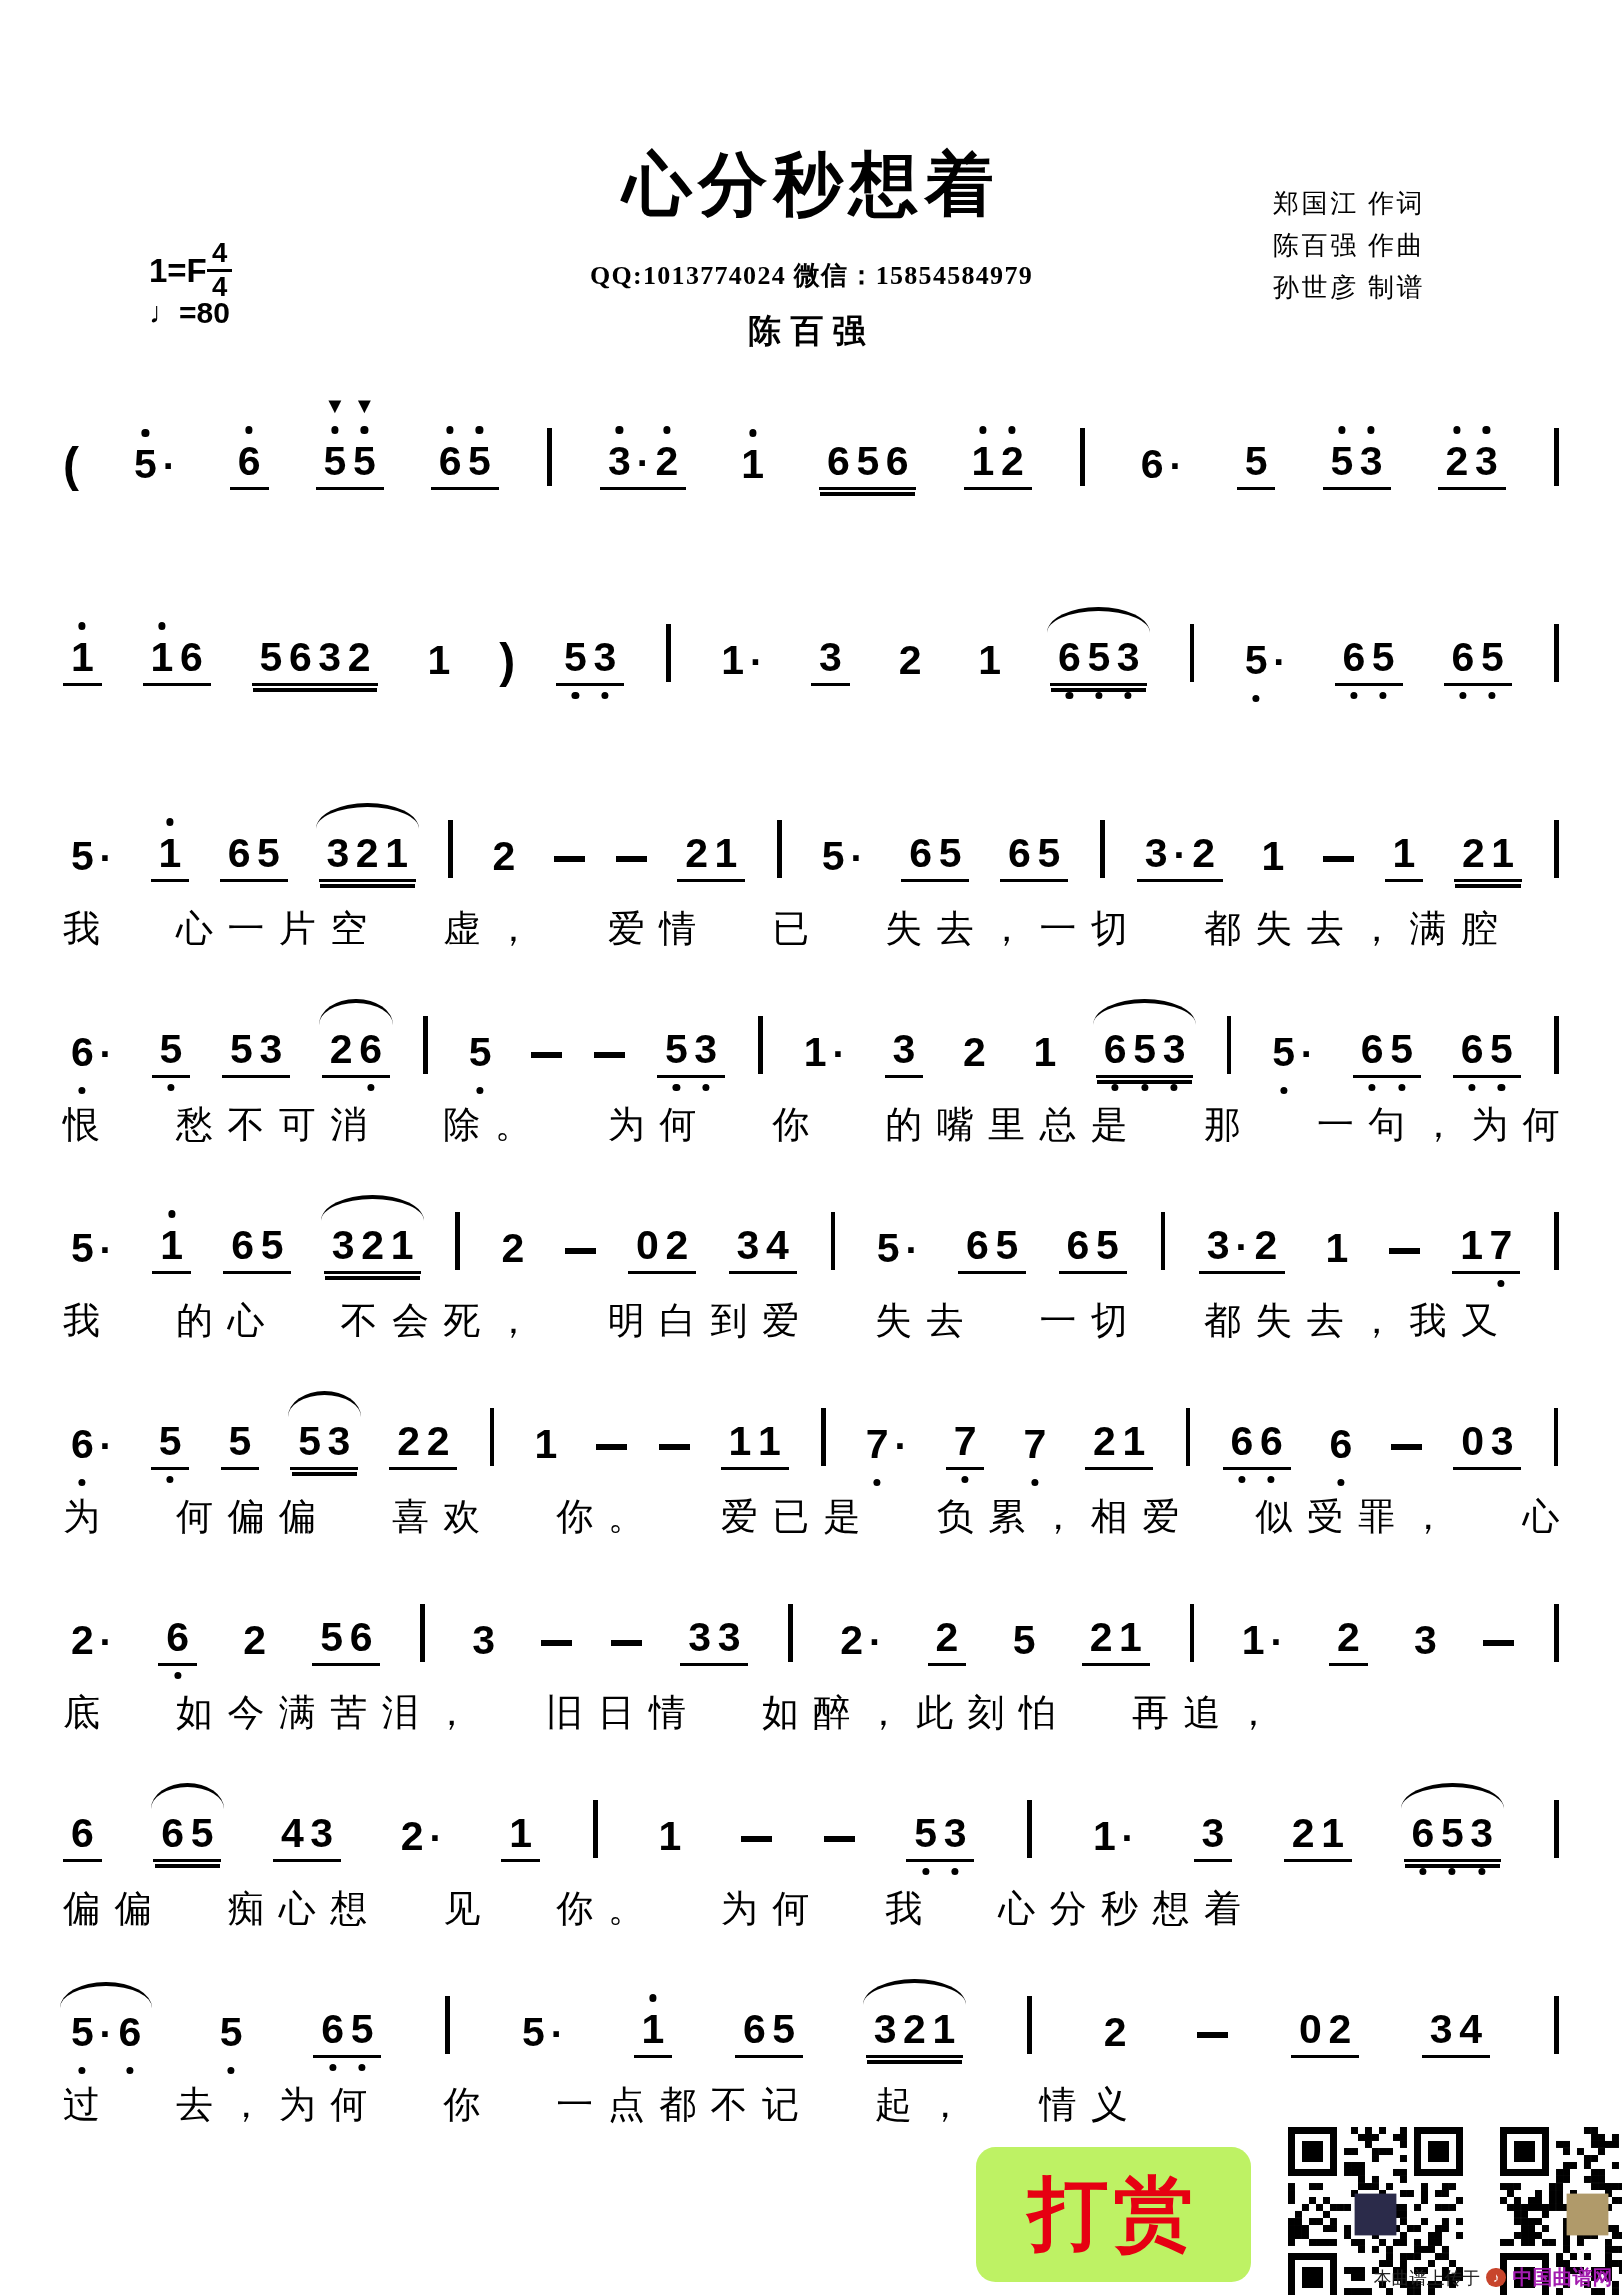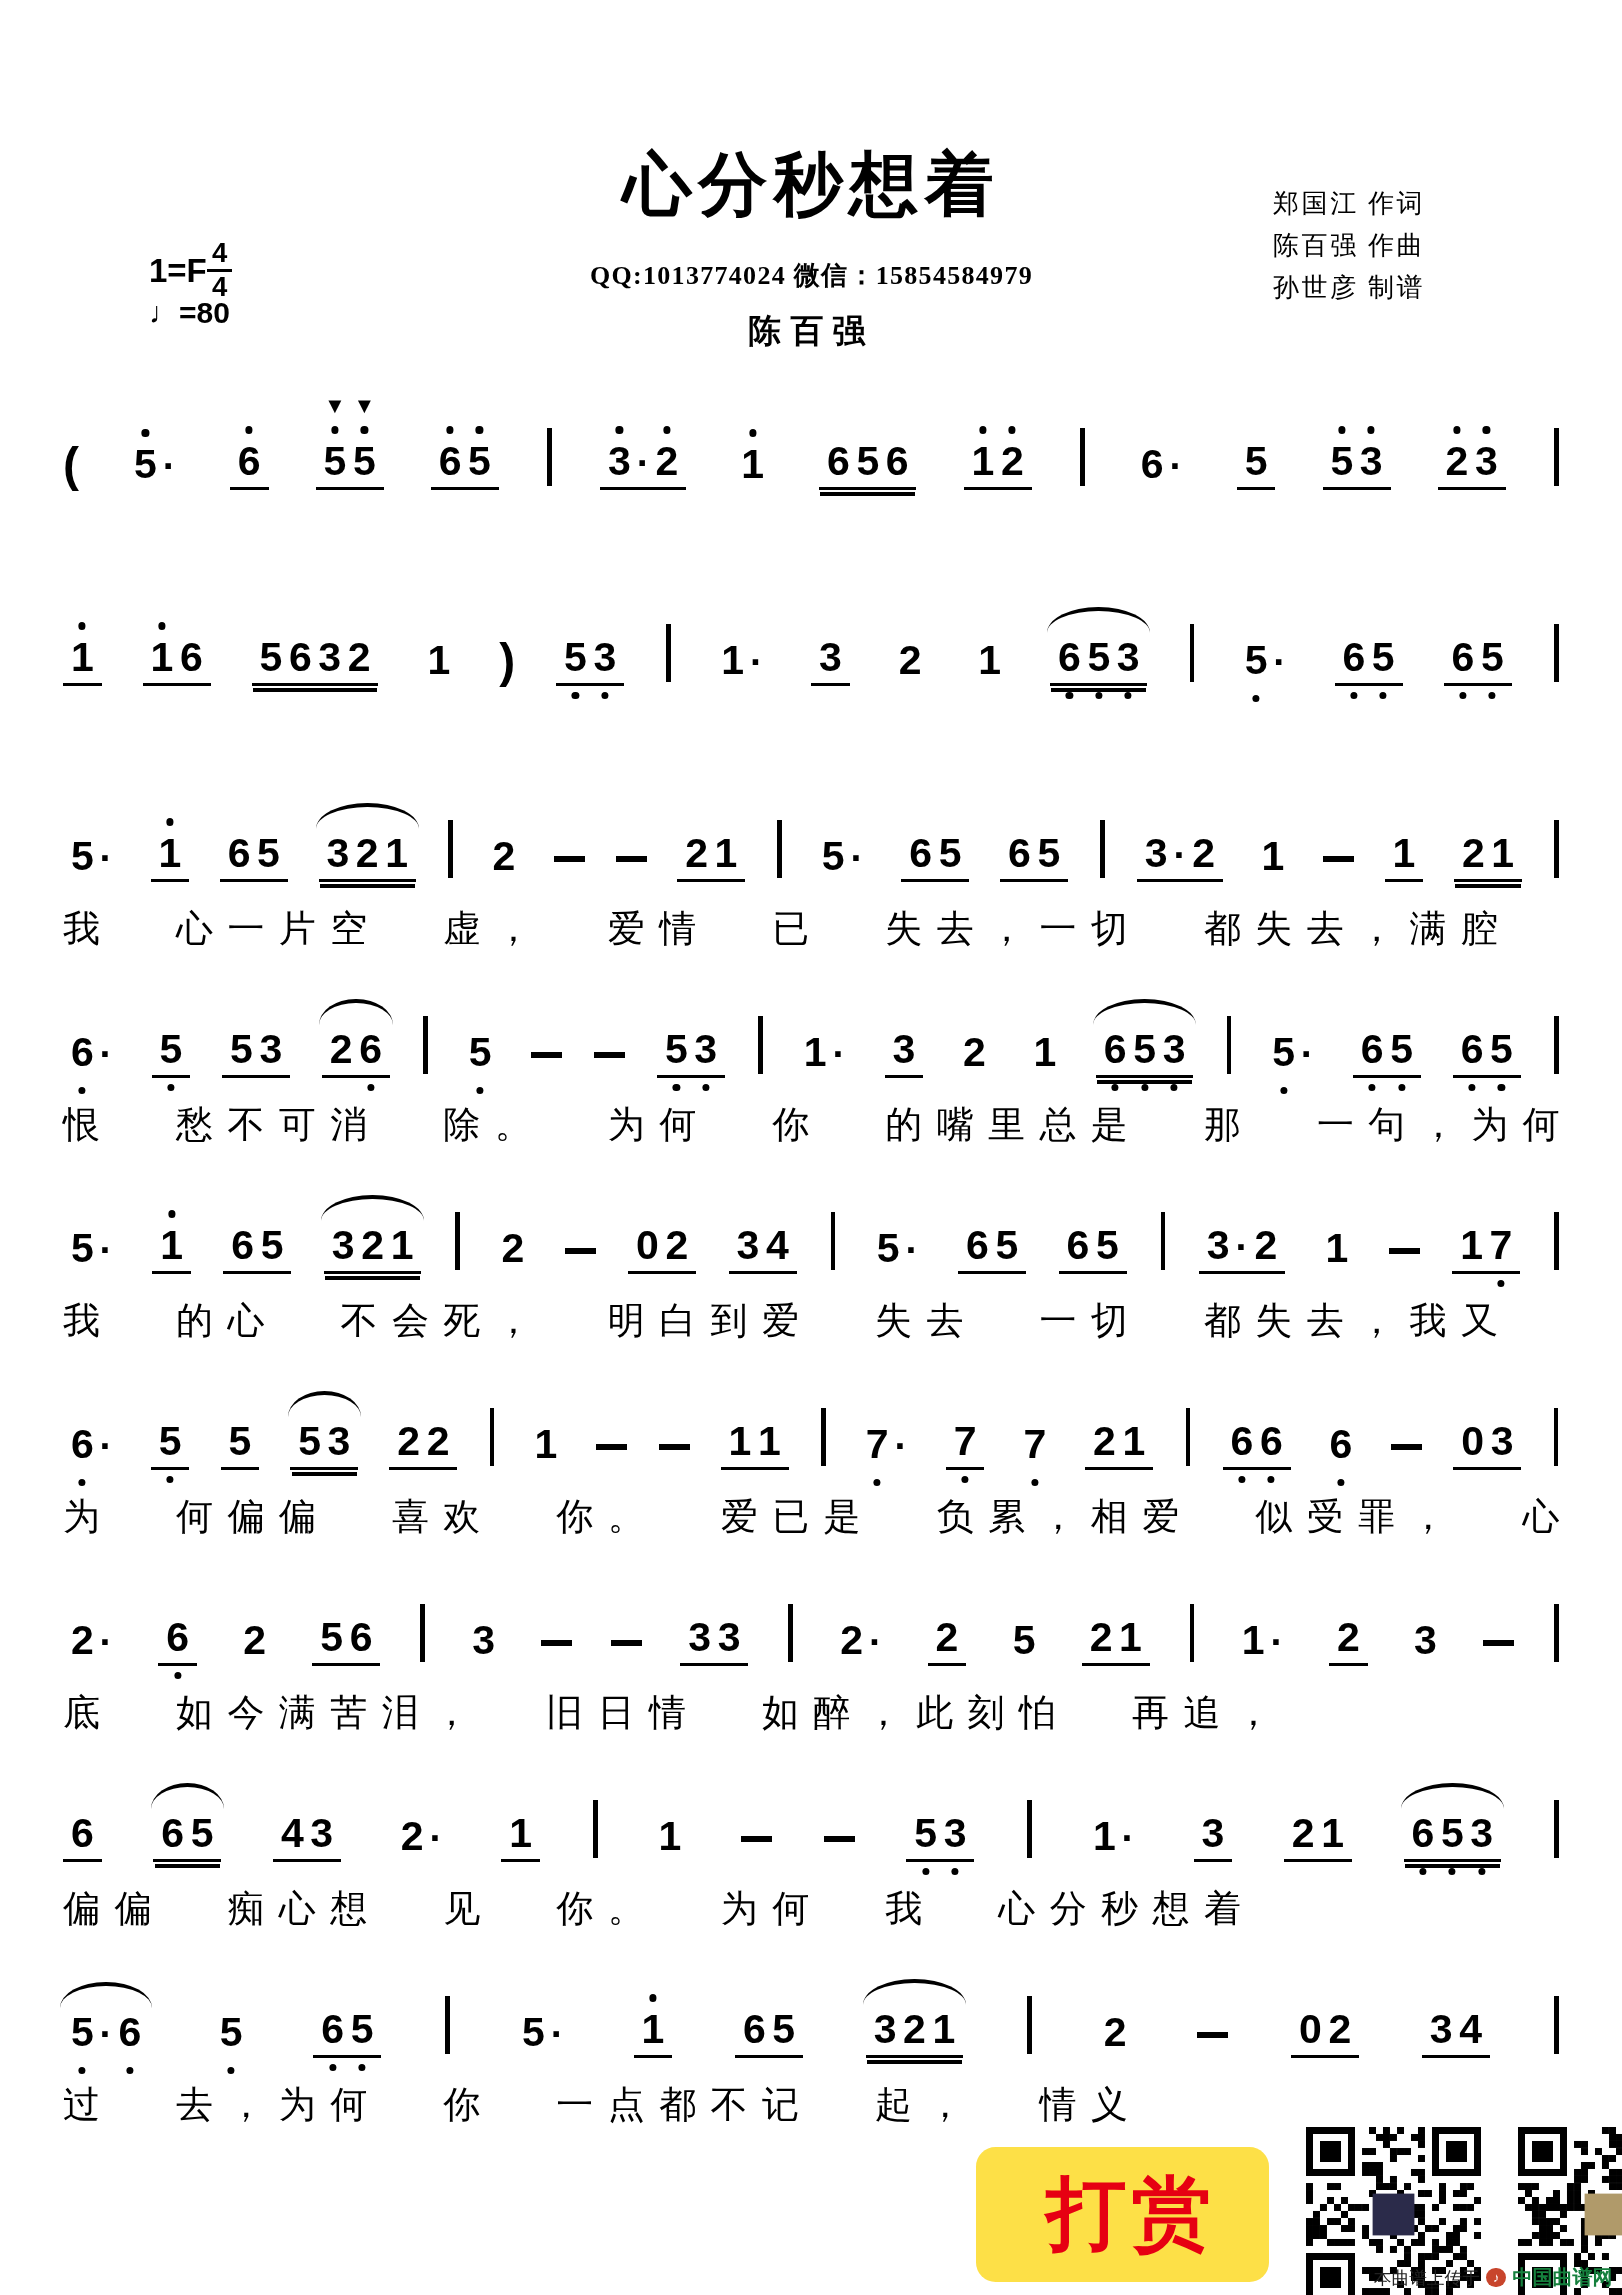--- a/index.html
+++ b/index.html
@@ -627,7 +627,7 @@
   </div>
 
 <div class="footer">
-  <div class="reward" style="background: #fde047; color: rgb(230, 0, 18); padding-left: 18px;">打赏</div>
+  <div class="reward" style="background: #bef264; color: rgb(230, 0, 18);">打赏</div>
   <div class="qr" id="qr1"><svg xmlns="http://www.w3.org/2000/svg" width="175" height="175" viewBox="0 0 268 268">
         <rect width="268" height="268" fill="#fff"></rect>
         <rect x="96.5" y="0.0" width="10.7" height="10.7" fill="#000"></rect>

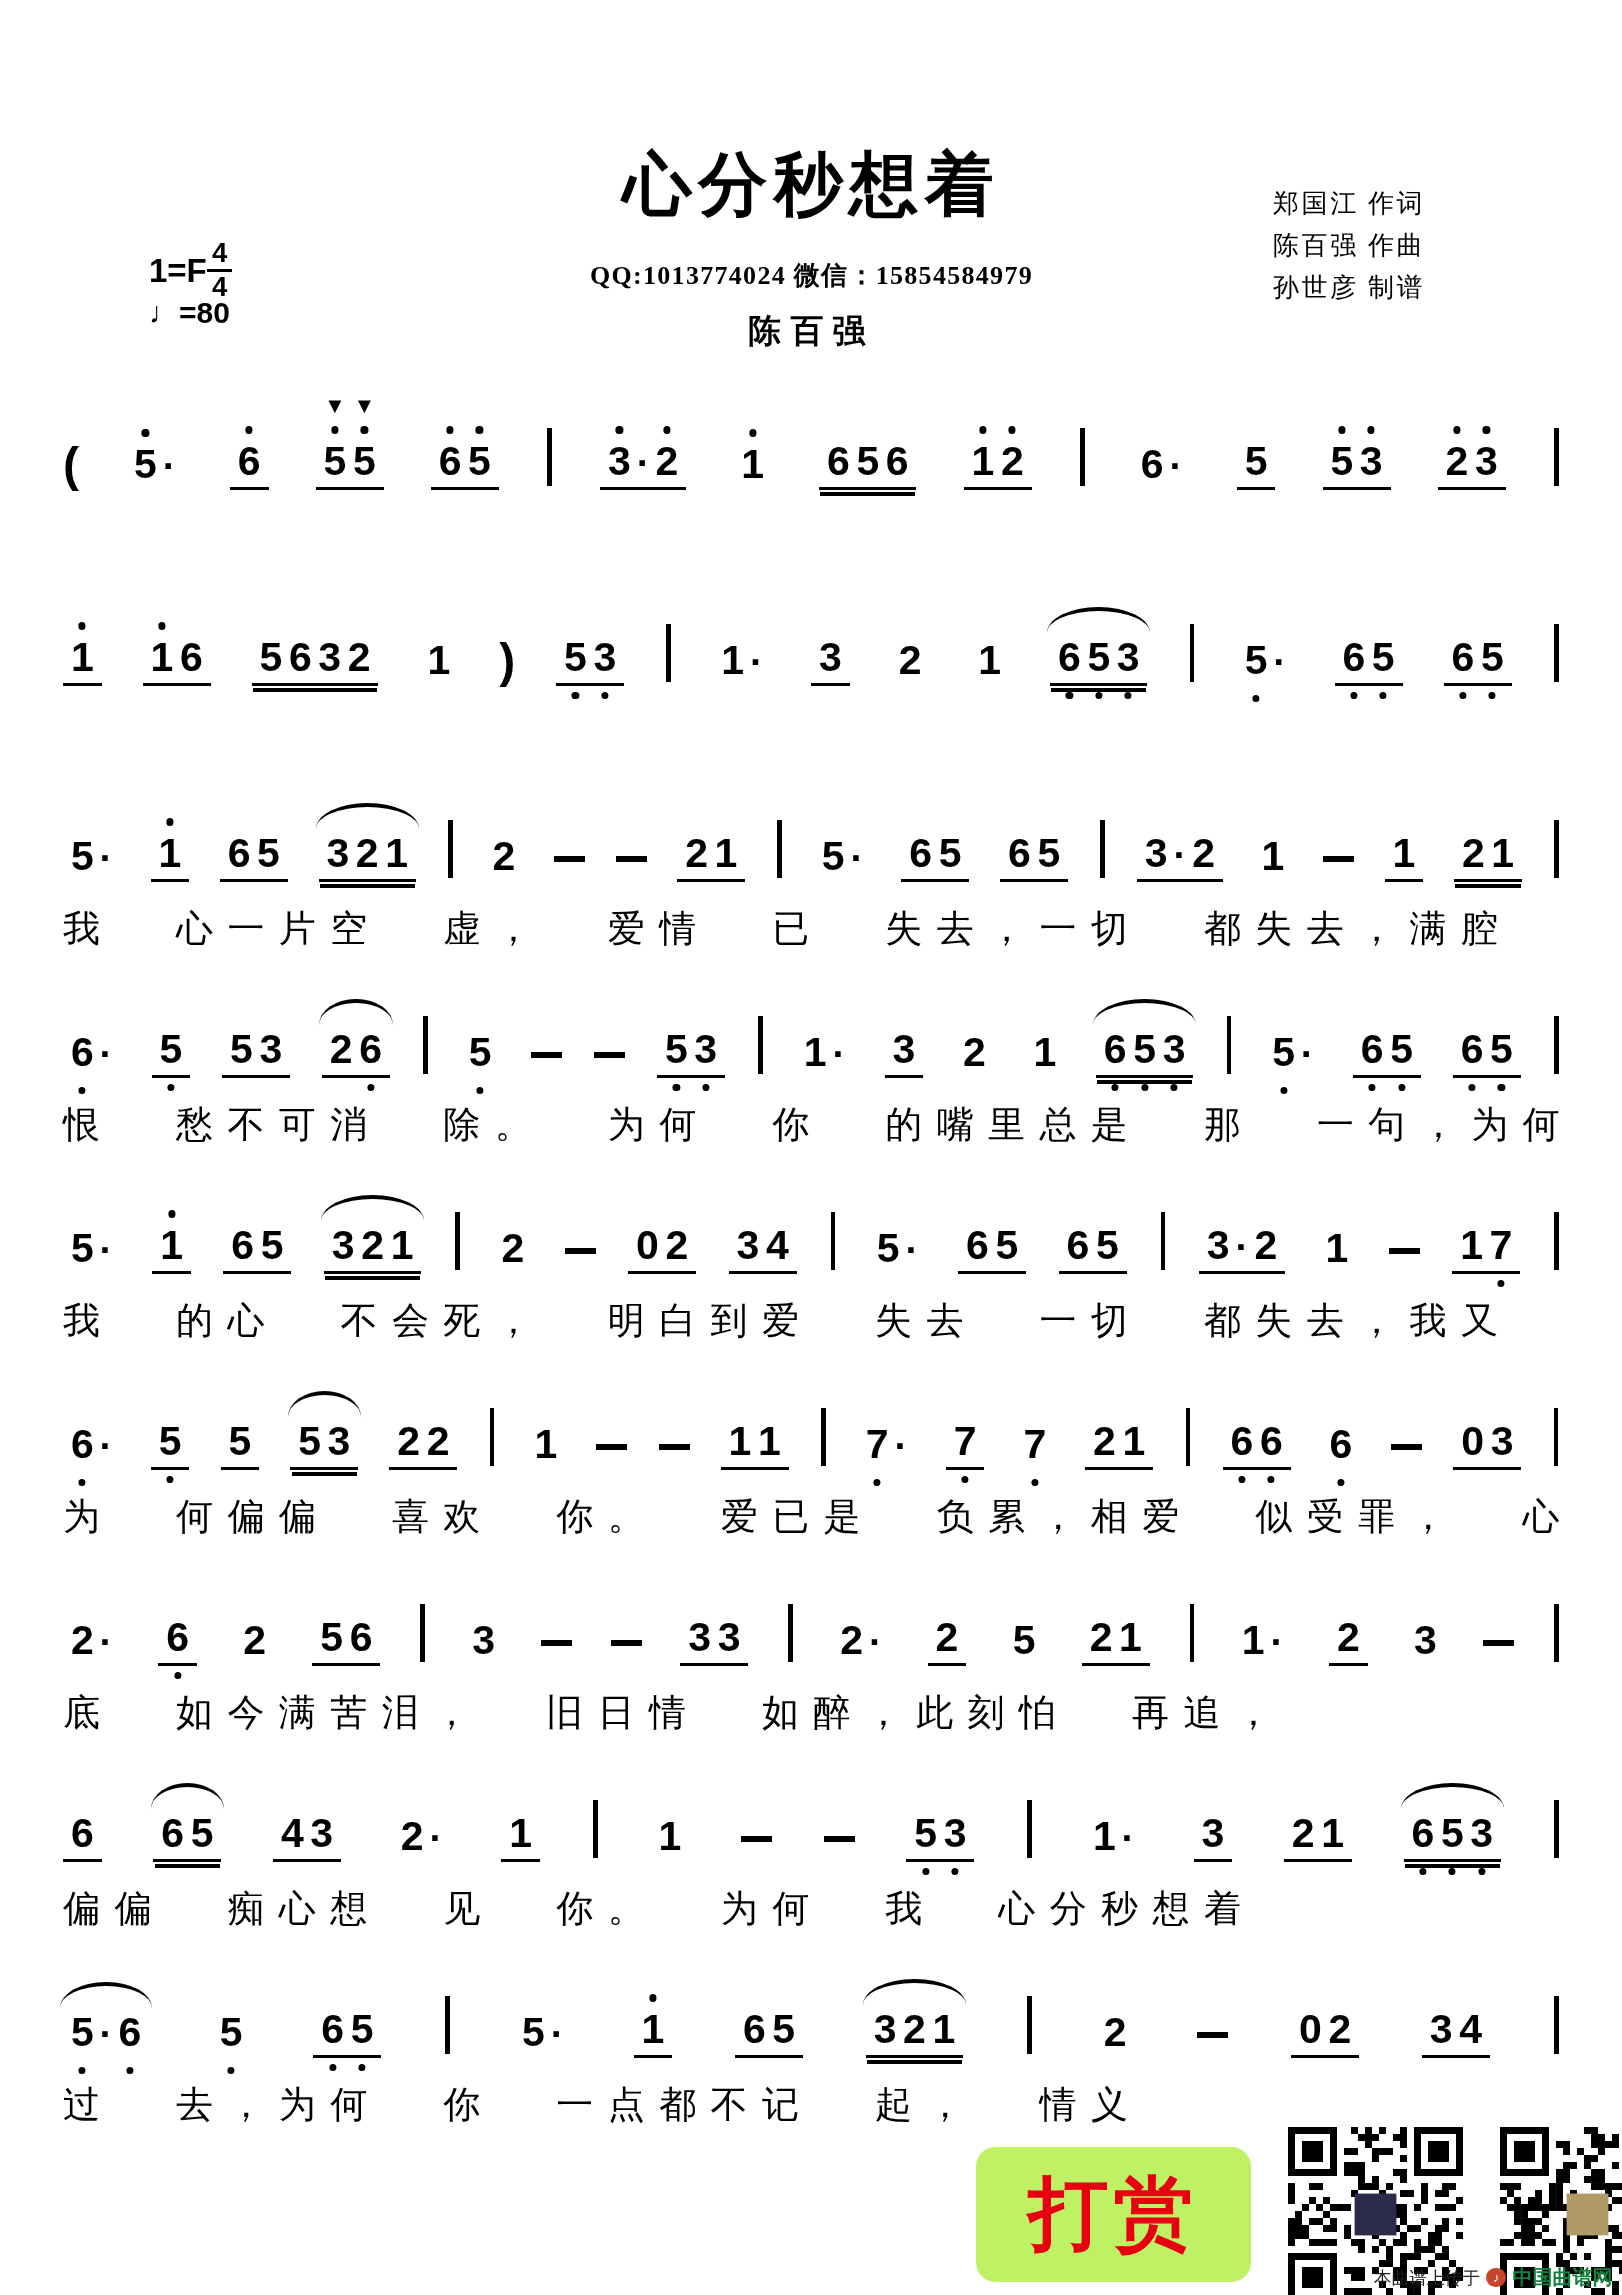--- a/index.html
+++ b/index.html
@@ -1035,7 +1035,7 @@
 <div class="watermark">
   <span>本曲谱上传于</span>
   <span class="wm-logo">♪</span>
-  <span class="wm-brand" style="color: #15803d;">中国曲谱网</span>
+  <span class="wm-brand" style="color: #a21caf;">中国曲谱网</span>
 </div>
 
 

